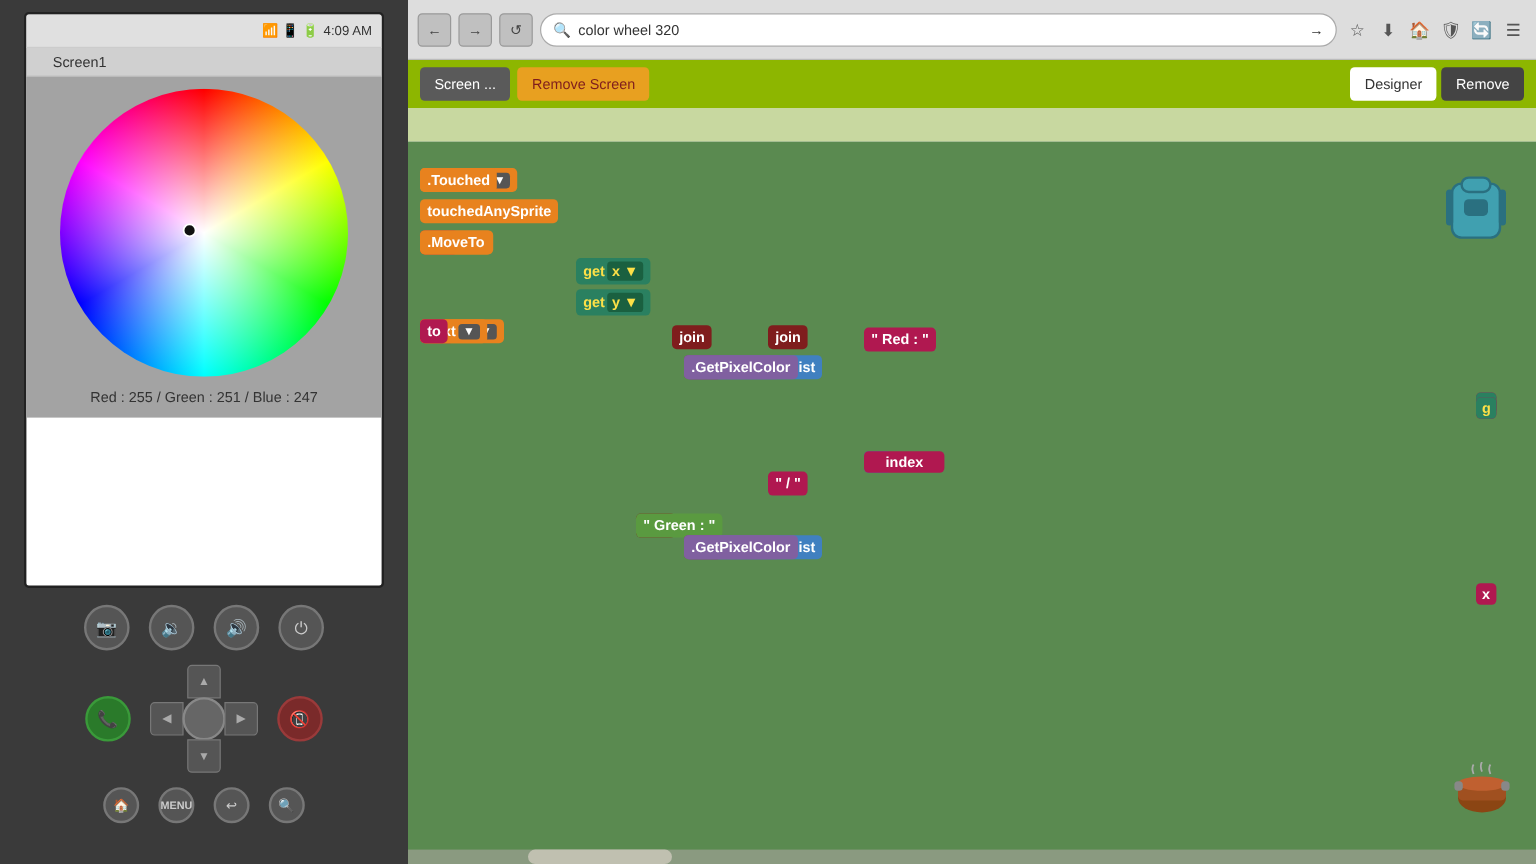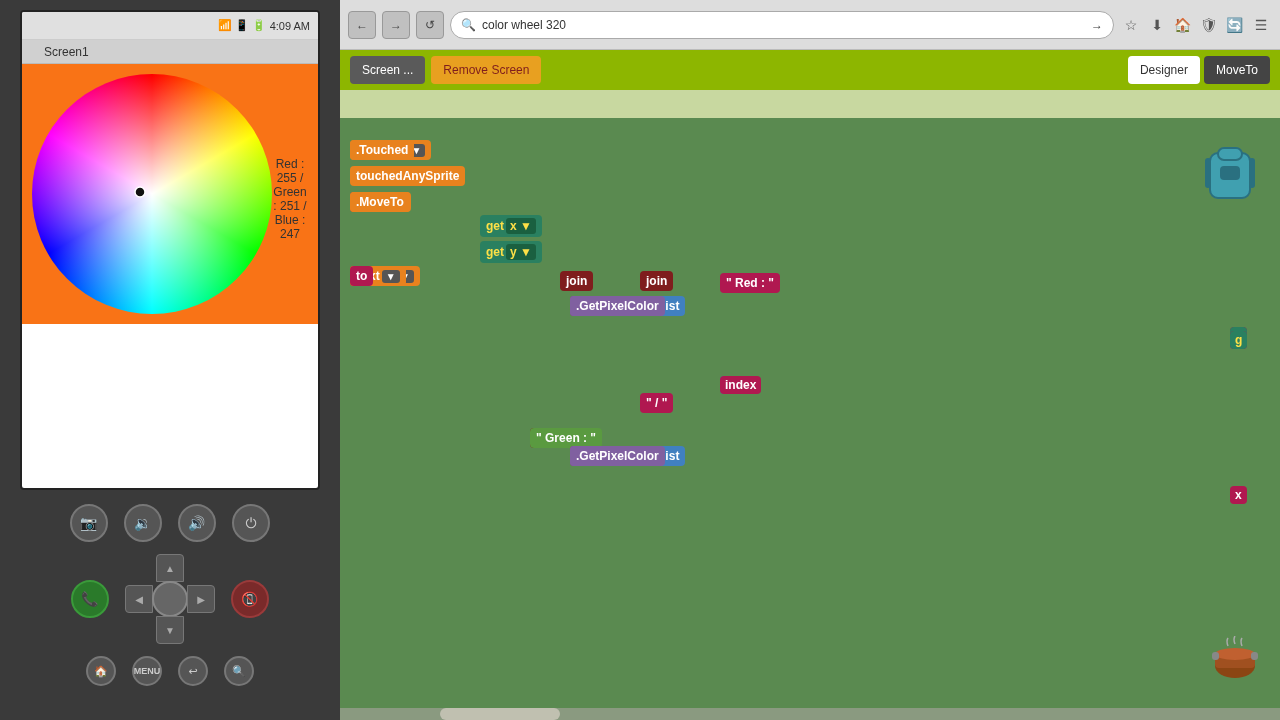--- a/index.html
+++ b/index.html
@@ -420,7 +420,7 @@
     <button class="header-btn remove">Remove Screen</button>
     <div id="header-right">
       <button class="header-btn designer">Designer</button>
-      <button class="header-btn blocks">MoveTo</button>
+      <button class="header-btn blocks">Remove</button>
     </div>
   </div>
 

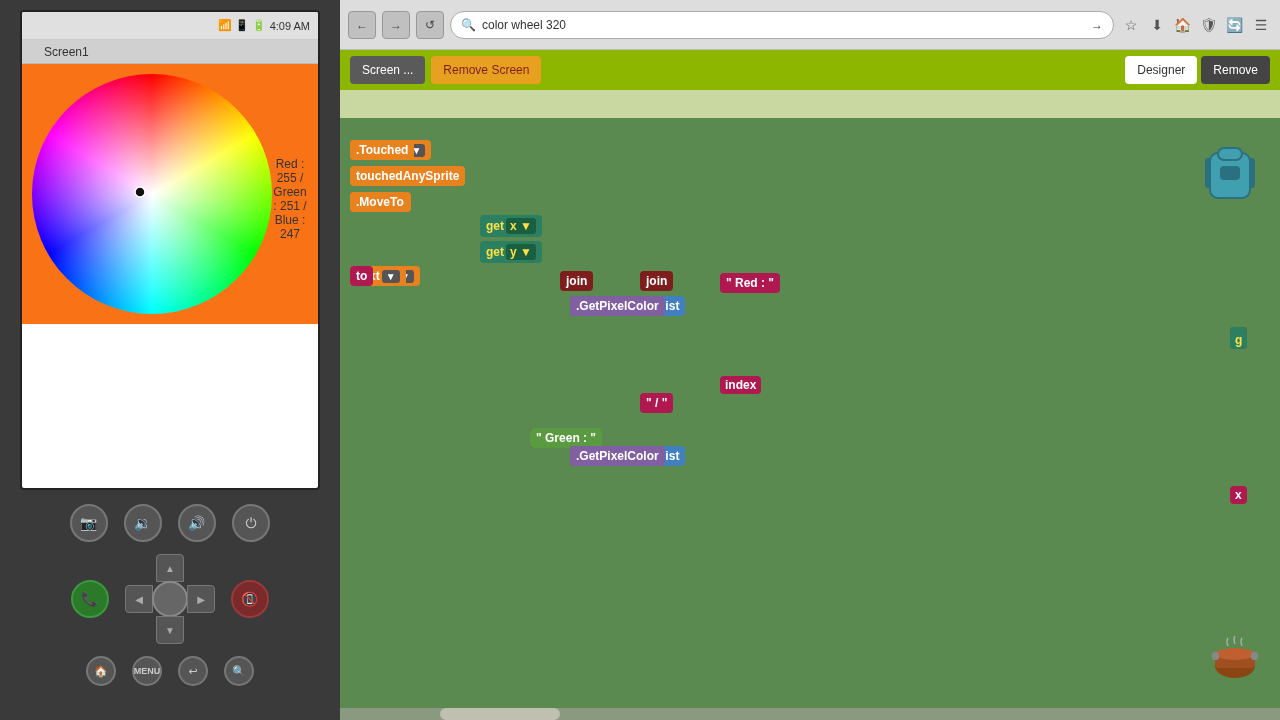--- a/index.html
+++ b/index.html
@@ -56,10 +56,10 @@
       width: 100%;
       flex: 1;
       display: flex;
-      flex-direction: row;
+      flex-direction: column;
       align-items: center;
       justify-content: center;
-      background: #f97316;
+      background: #a3a3a3;
       padding: 10px;
     }
 

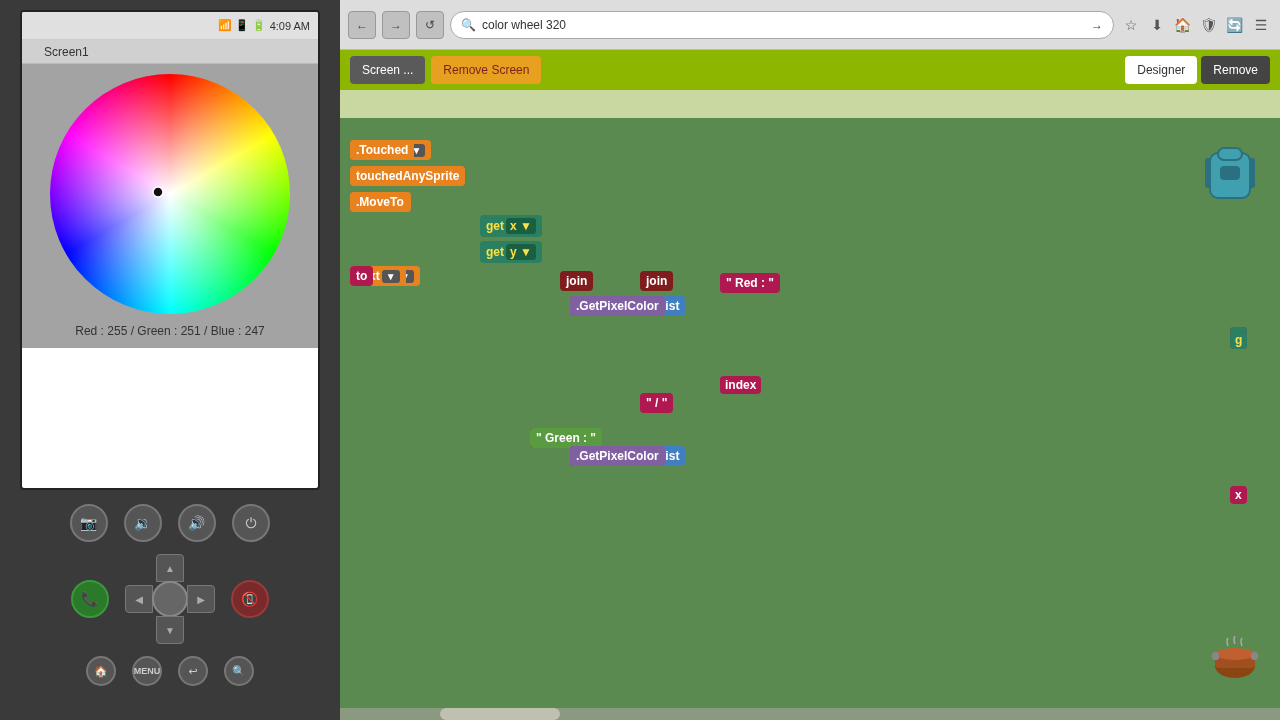--- a/index.html
+++ b/index.html
@@ -547,7 +547,7 @@
     </div>
 
     <div class="block-row" style="top:258px; left:380px;">
-      <div class="block block-crimson" style="padding:2px 5px;">index</div>
+      <div class="block block-crimson" style="padding:2px 18px;">index</div>
       <div style="background:#4070c0;border-radius:4px;padding:2px 8px;font-size:12px;color:#fff;font-weight:bold;">1</div>
     </div>
 

